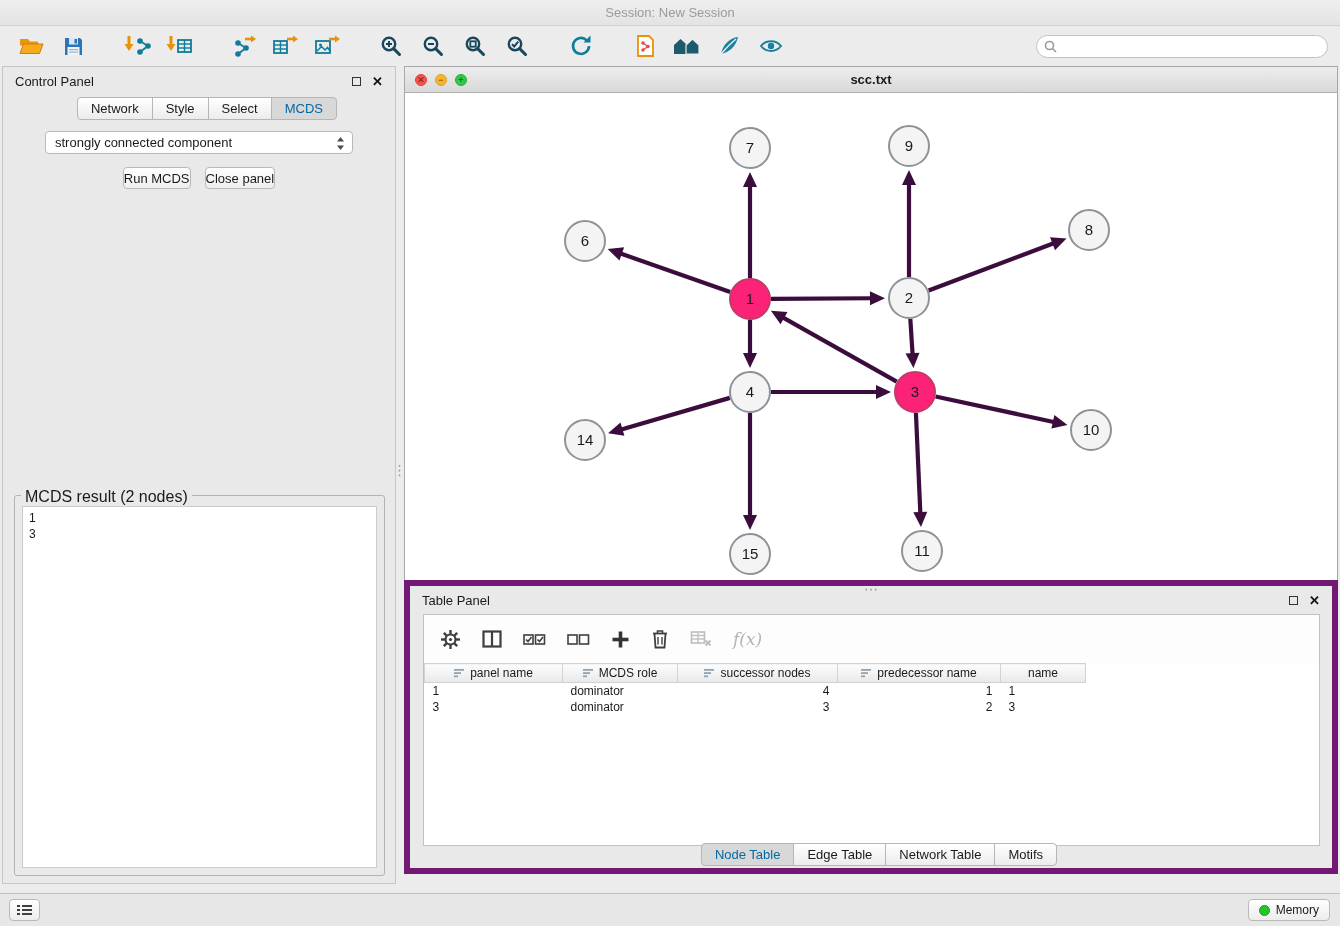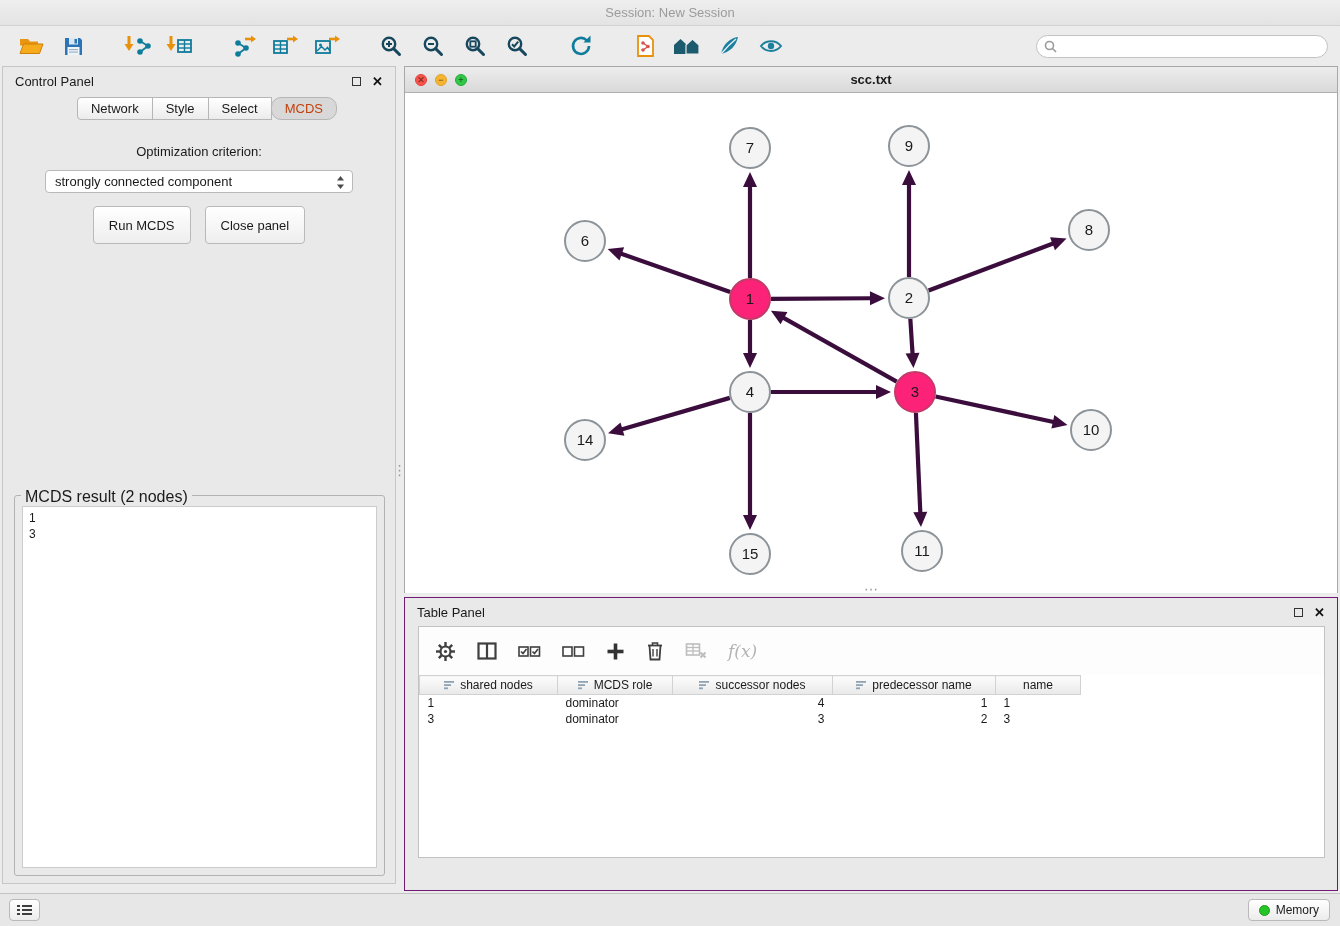--- a/index.html
+++ b/index.html
@@ -32,7 +32,7 @@
     padding:3px 13px; font-size:13px; margin-left:-1px; white-space:nowrap; }
   .tab:first-child { border-radius:4px 0 0 4px; margin-left:16px; }
   .tab:last-child { border-radius:0 4px 4px 0; }
-  .tab.selected { background:#d8d8d8; color:#c2410c;border-radius:10px; }
+  .tab.selected { background:#d8d8d8; color:#0369a1; }
   
   .control-panel { position:absolute; left:2px; top:66px; width:394px; height:818px;
     background:#e9e9e9; border:1px solid #c6c6c6; }

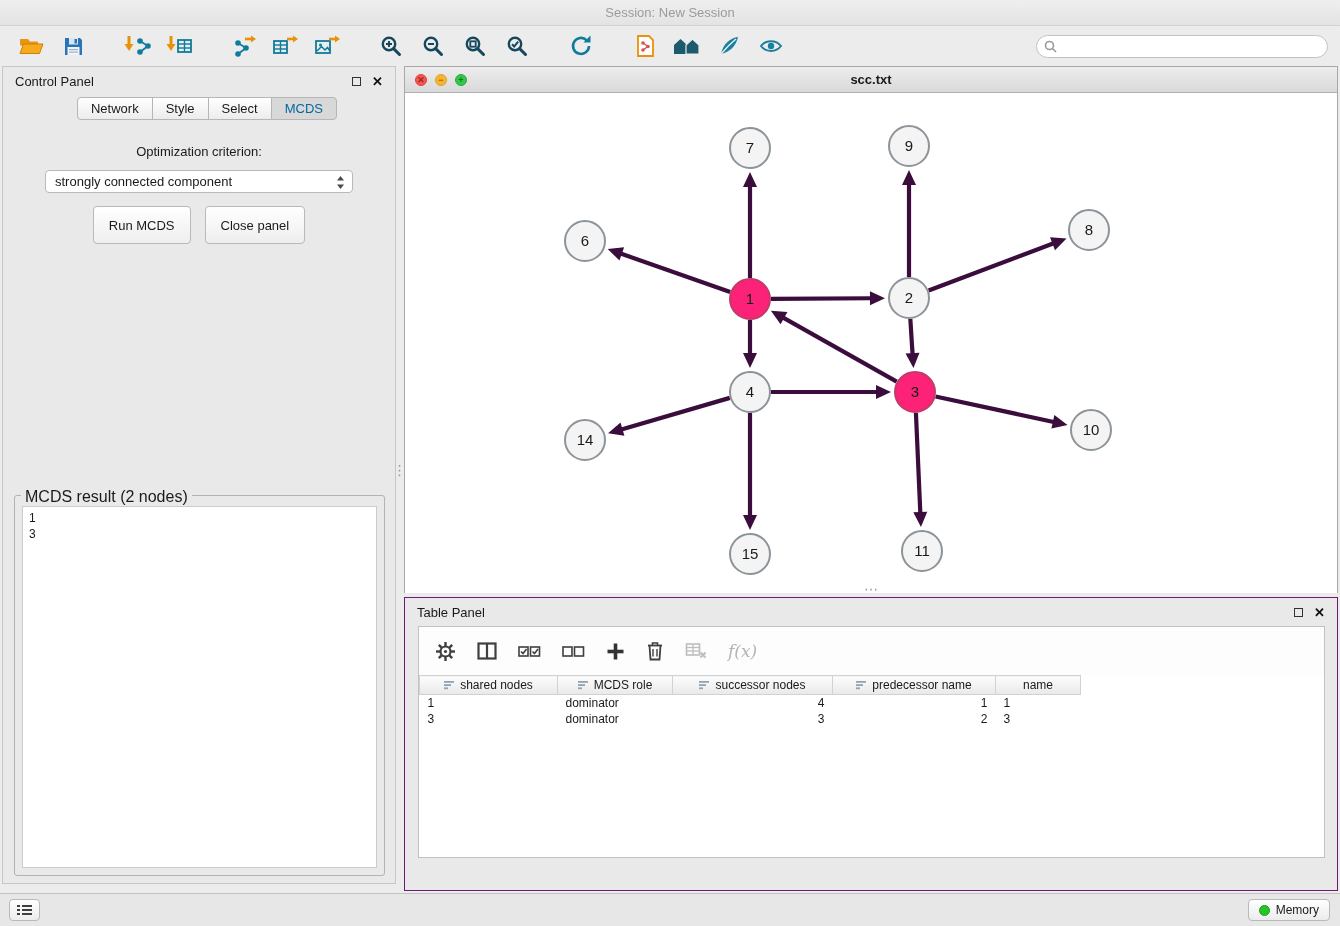--- a/index.html
+++ b/index.html
@@ -251,7 +251,6 @@
     <div class="tab">Select</div>
     <div class="tab selected">MCDS</div>
   </div>
-  <div class="opt-label">Optimization criterion:</div>
   <div class="combo">
     <span>strongly connected component</span>
     <span class="combo-arrows">

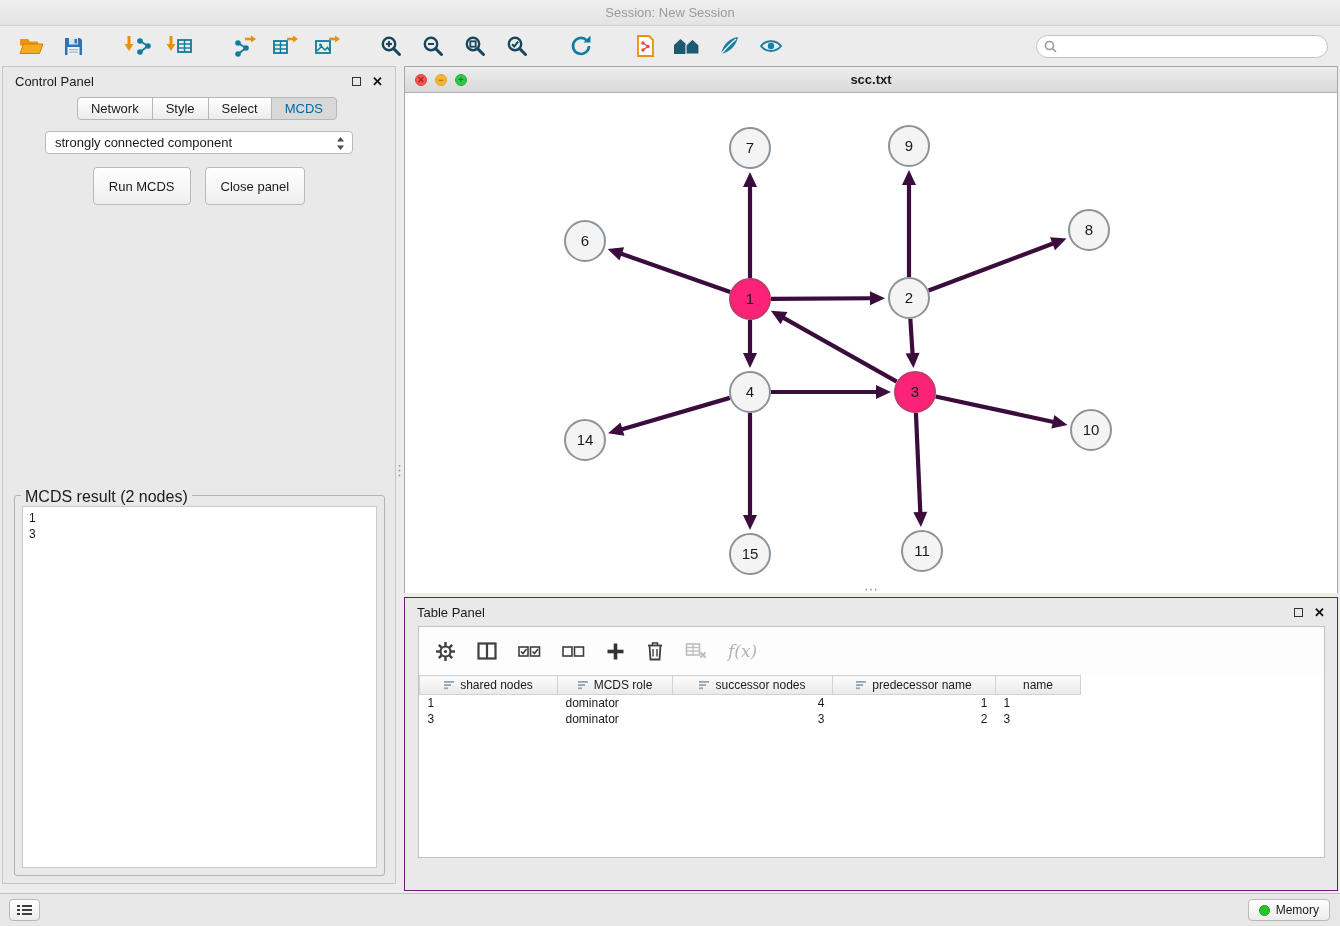--- a/index.html
+++ b/index.html
@@ -42,7 +42,7 @@
     border-radius:4px; display:flex; align-items:center; padding:0 22px 0 9px; position:relative; font-size:13px; }
   .combo-arrows { position:absolute; right:7px; top:4px; }
   .btn-row { display:flex; justify-content:center; gap:14px; margin-top:13px; }
-  .btn { height:38px; padding:0 15px; border:1px solid #b9b9b9; border-radius:4px;
+  .btn { height:22px; padding:0 0; border:1px solid #b9b9b9; border-radius:4px;
     background:linear-gradient(#ffffff,#eeeeee); font-size:13px; font-family:inherit; color:#1a1a1a; }
   .groupbox { position:absolute; left:11px; top:428px; width:371px; height:381px;
     border:1px solid #b3b3b3; border-radius:3px; }

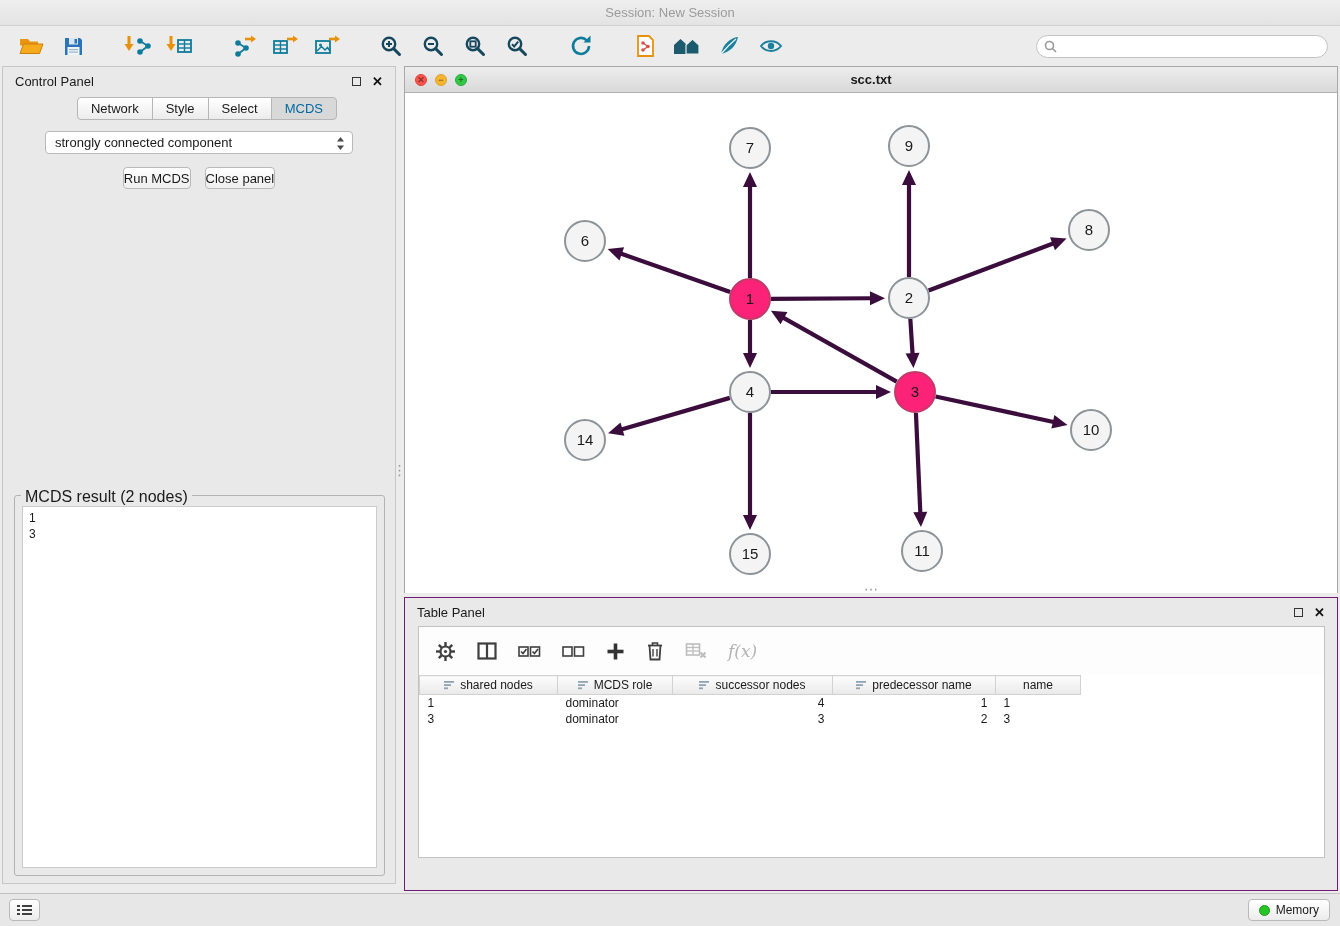--- a/index.html
+++ b/index.html
@@ -63,8 +63,8 @@
   .light.green  { background:#33c748; border:1px solid #26ad3c; }
   .net-canvas { position:absolute; left:0; top:27px; width:932px; height:499px; background:#fff; }
   
-  .table-panel { position:absolute; left:404px; top:597px; width:934px; height:294px;
-    background:#e9e9e9; border:1px solid #701a75; }
+  .table-panel { position:absolute; left:404px; top:580px; width:934px; height:294px;
+    background:#e9e9e9; border:6px solid #701a75; }
   .table-inner { position:absolute; left:13px; right:12px; top:28px; height:232px;
     background:#fff; border:1px solid #c2c2c2; overflow:hidden; }
   .table-toolbar { height:48px; display:flex; gap:21px; padding:0 16px; background:#fdfdfd; }

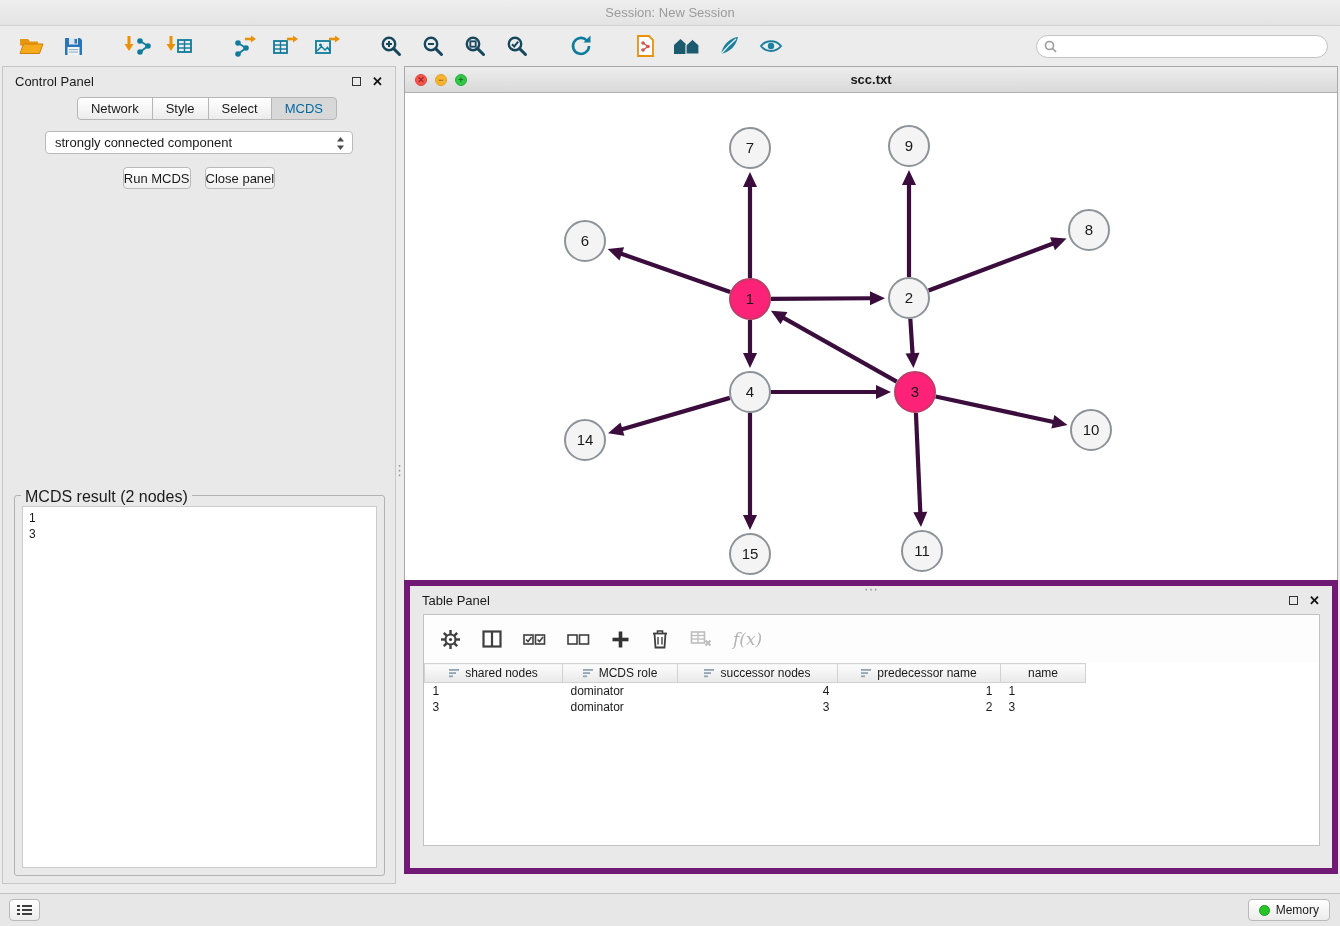--- a/index.html
+++ b/index.html
@@ -444,7 +444,7 @@
                   <rect x="0" y="4.2" width="7" height="1.8" fill="#8fa3b3"></rect>
                   <rect x="0" y="7.4" width="4" height="1.8" fill="#8fa3b3"></rect>
                 </svg>
-                <span>shared nodes</span>
+                <span>panel name</span>
               </span>
           </th>
           <th style="width:115px">

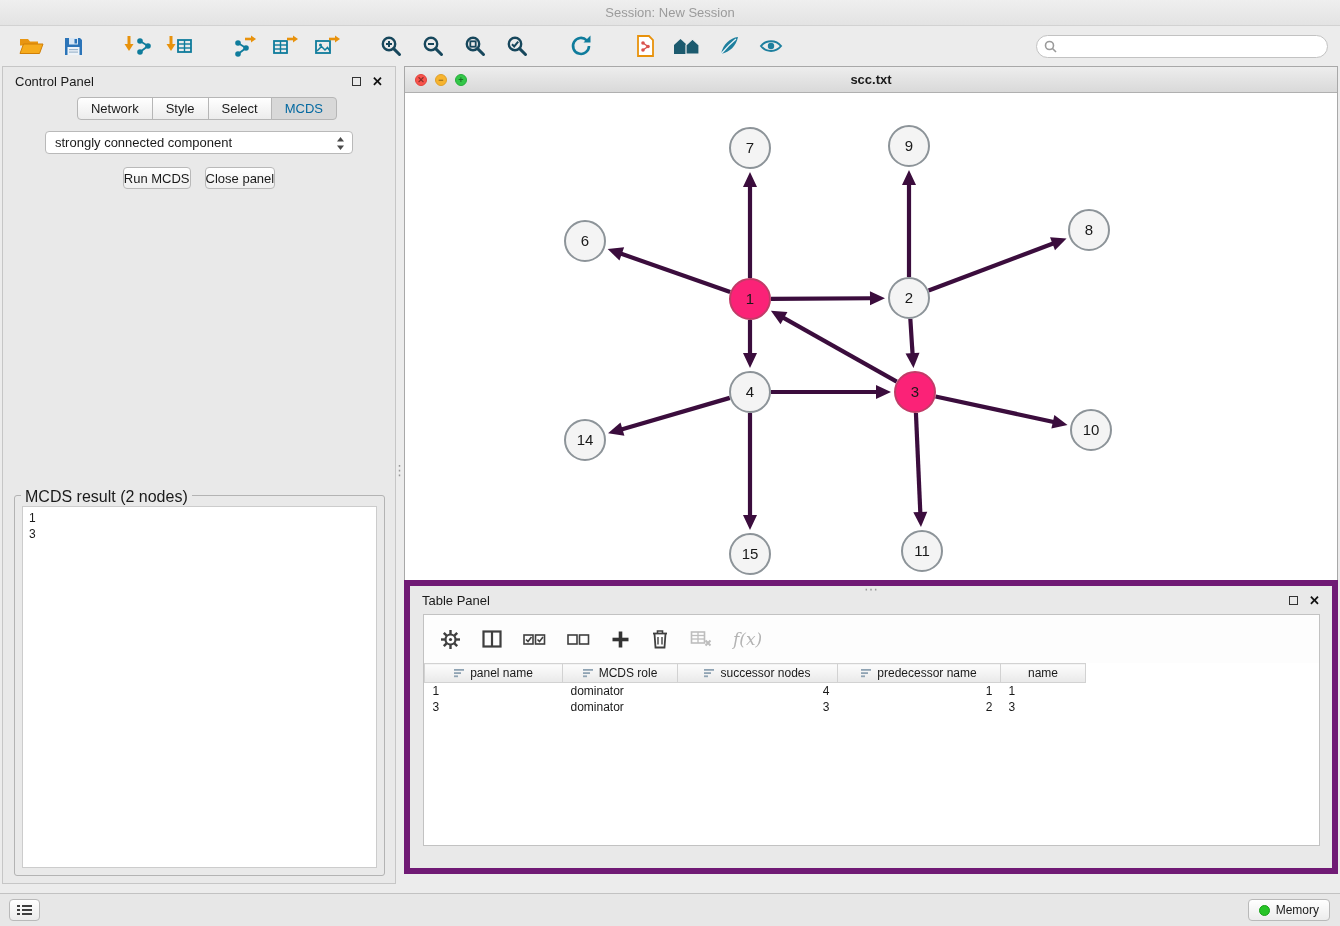--- a/index.html
+++ b/index.html
@@ -502,6 +502,12 @@
         </tbody>
     </table>
   </div>
+  <div class="bottom-tabs">
+    <div class="tab selected">Node Table</div>
+    <div class="tab">Edge Table</div>
+    <div class="tab">Network Table</div>
+    <div class="tab">Motifs</div>
+  </div>
 </div>
 
 <div class="v-grip">⋮</div>

